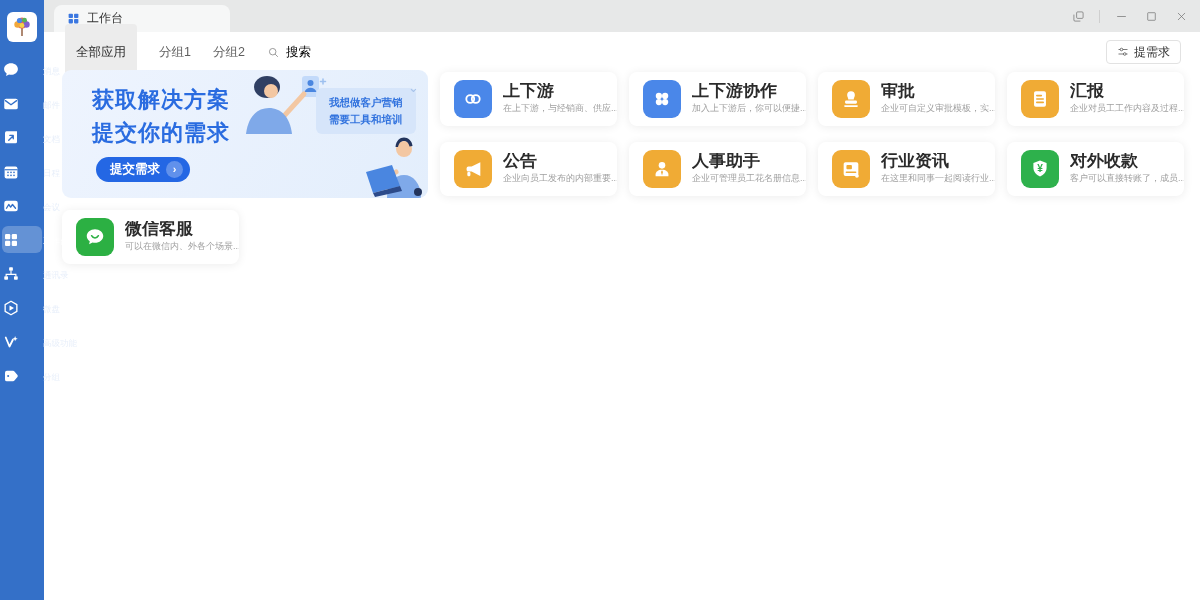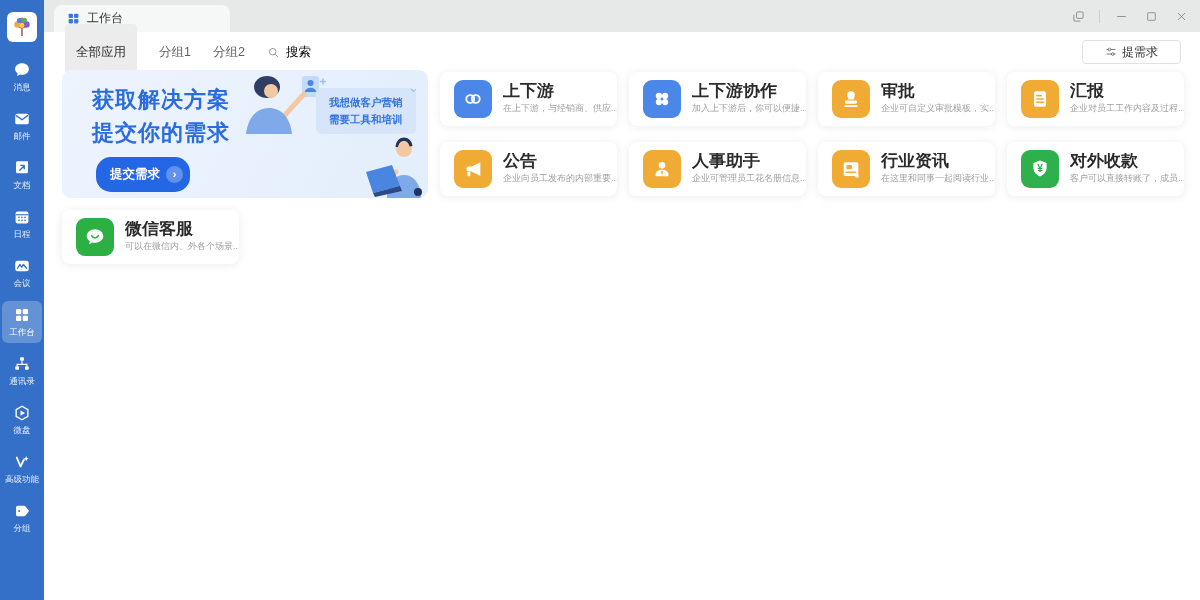--- a/index.html
+++ b/index.html
@@ -36,7 +36,7 @@
   .search { display:flex; align-items:center; gap:6px; color:#000000; cursor:pointer; }
   .search svg { width:13px; height:13px; stroke:#8b8b8b; fill:none; stroke-width:1.6; }
   .demand-btn { position:absolute; right:19px; top:40px; height:24px; background:#fff; border:1px solid #e2e2e2;
-                border-radius:4px; display:flex; align-items:center; gap:5px; padding:0 22px; font-size:12px;
+                border-radius:4px; display:flex; align-items:center; gap:5px; padding:0 10px; font-size:12px;
                 color:#333; cursor:pointer; }
   .demand-btn svg { width:12px; height:12px; stroke:#444; fill:none; stroke-width:1.4; }
 

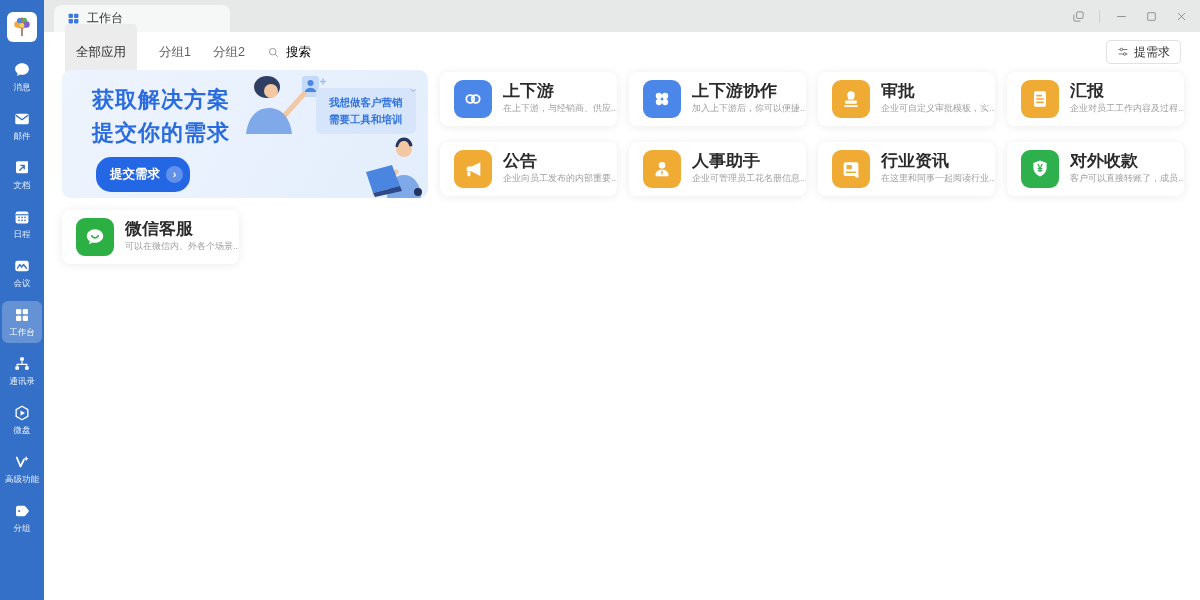--- a/index.html
+++ b/index.html
@@ -11,8 +11,8 @@
   .avatar { position:absolute; left:7px; top:12px; width:30px; height:30px; border-radius:6px; background:#fff;
             display:flex; align-items:center; justify-content:center; cursor:pointer; }
   .nav { position:absolute; top:56px; left:0; width:44px; display:flex; flex-direction:column; align-items:center; gap:7px; }
-  .nav-item { width:40px; padding:5px 0 4px; border-radius:6px; display:flex; flex-direction:column; align-items:center;
-              color:#e8effa; cursor:pointer; }
+  .nav-item { width:40px; padding:5px 0 4px; border-radius:6px; display:flex; align-items:center;
+              color:#e8effa; cursor:pointer;gap:23px; }
   .nav-item.active { background:rgba(255,255,255,.24); color:#fff; }
   .nav-item svg { width:18px; height:18px; display:block; }
   .nav-label { font-size:8.5px; margin-top:3px; white-space:nowrap; }

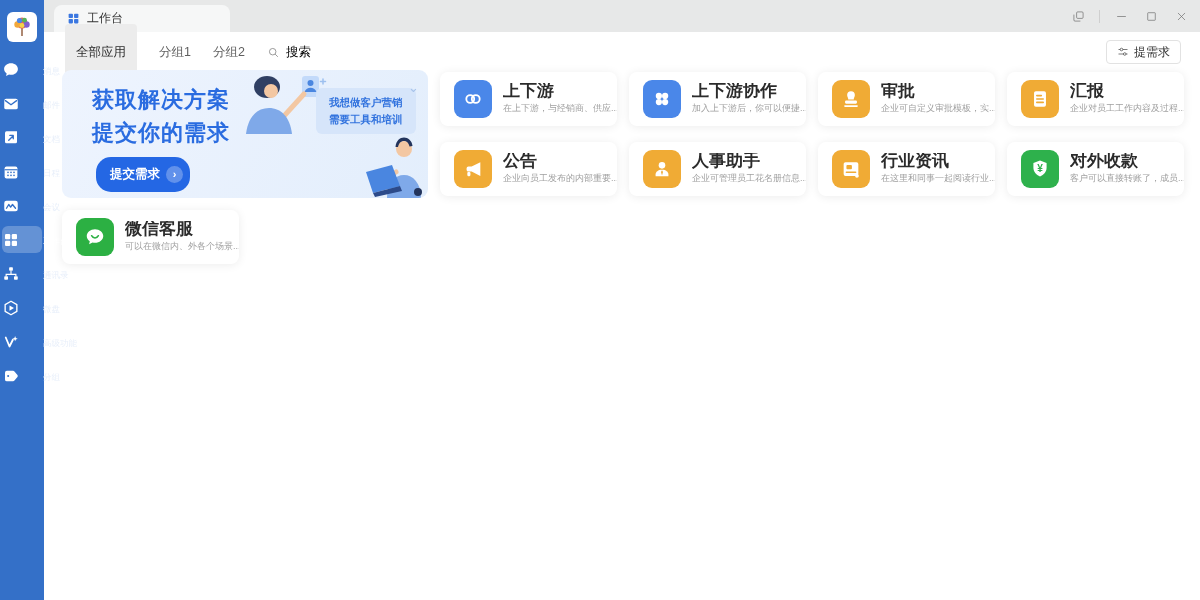--- a/index.html
+++ b/index.html
@@ -49,7 +49,7 @@
             background:linear-gradient(120deg,#eef4fe 0%,#e3eefc 100%); }
   .banner-title { position:absolute; left:30px; top:13px; font-size:22px; line-height:33px; font-weight:bold;
                   color:#2a6ce0; letter-spacing:1px; }
-  .cta { position:absolute; left:34px; top:87px; height:35px; border-radius:15px; background:#2467e4; color:#fff;
+  .cta { position:absolute; left:34px; top:87px; height:25px; border-radius:15px; background:#2467e4; color:#fff;
          display:flex; align-items:center; gap:6px; padding:0 7px 0 14px; font-size:12.5px; font-weight:bold; cursor:pointer; }
   .cta-arrow { width:17px; height:17px; border-radius:50%; background:rgba(255,255,255,.28); display:flex;
                align-items:center; justify-content:center; font-size:11px; font-weight:bold; padding-bottom:1px; }

